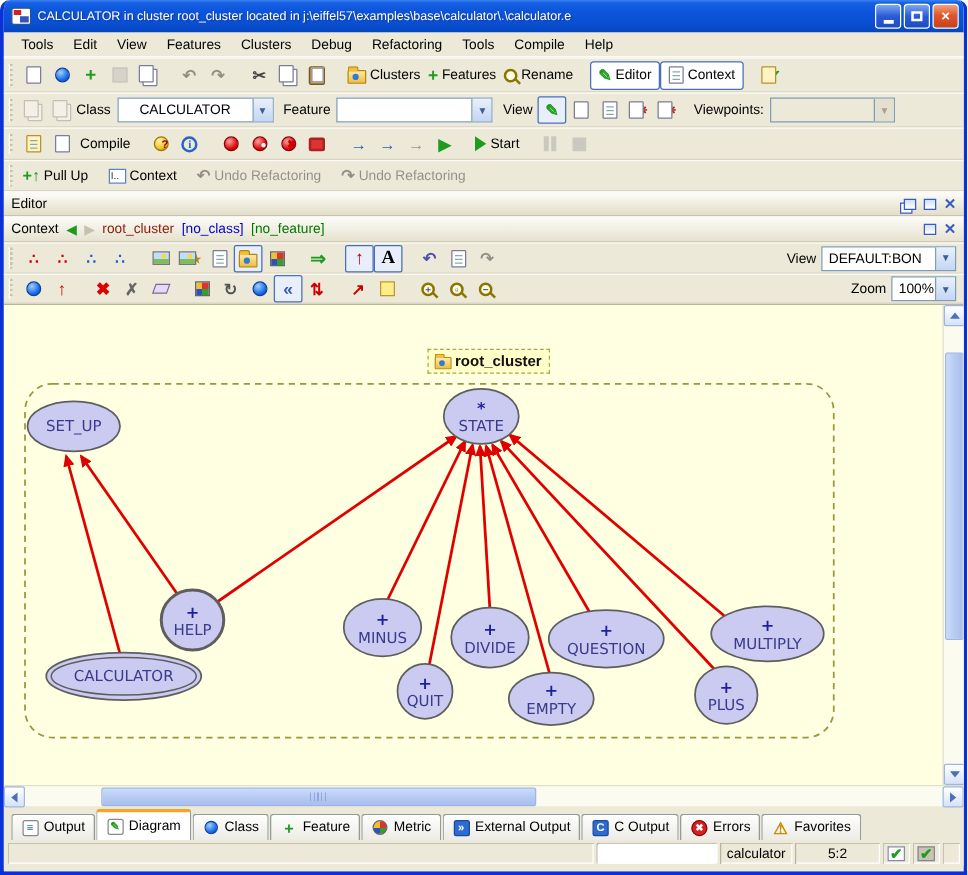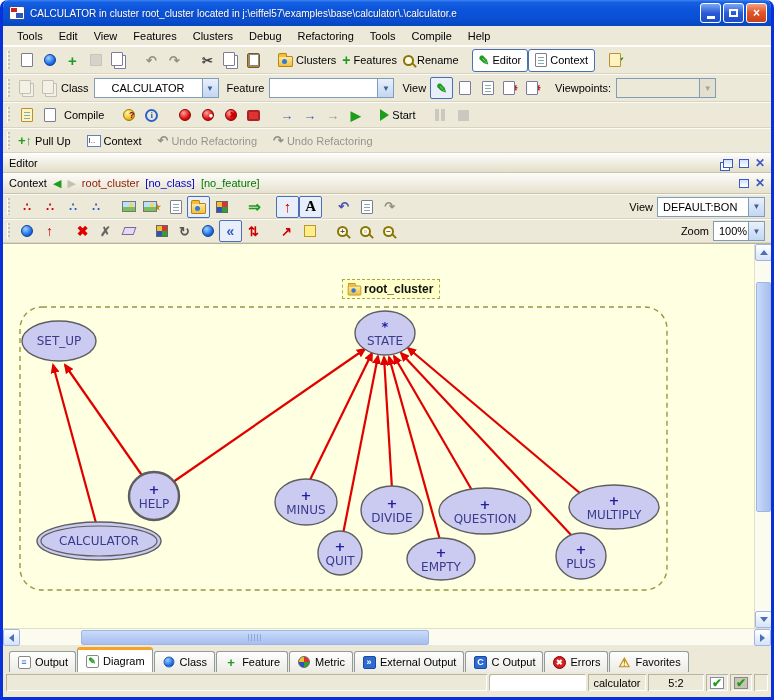--- a/index.html
+++ b/index.html
@@ -142,7 +142,7 @@
   .scell { height:17px; box-shadow:inset 1px 1px 0 #B8B4A4, inset -1px -1px 0 #FFFFFF; display:flex; align-items:center; justify-content:center; font-size:11px; }
   .scell.grow { flex:1; }
   .sprog { width:97px; background:#fff; border-radius:2px; }
-  .sfile { width:58px; } .spos { width:56px; }
+  .sfile { width:58px; } .spos { width:68px; }
   .sico { width:22px; } .stiny { width:14px; }
   .chk { font-size:12px; font-weight:bold; color:#1E9C1E; }
   .chkbox { width:14px; height:12px; display:flex; align-items:center; justify-content:center; background:#fff; border:1px solid #88A; }

